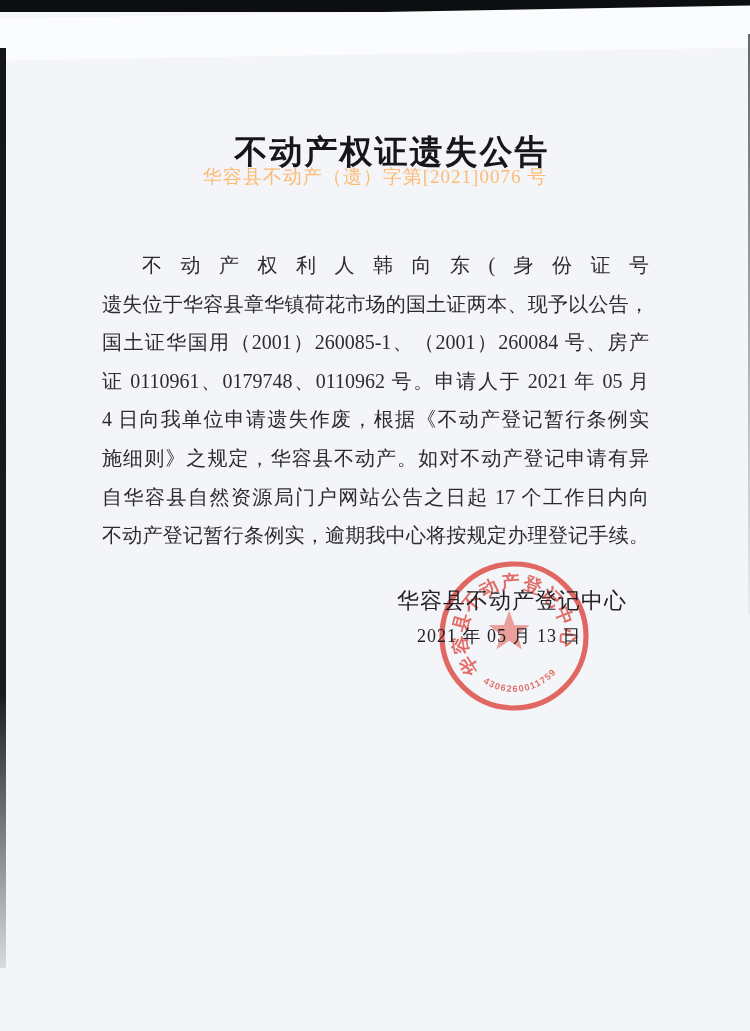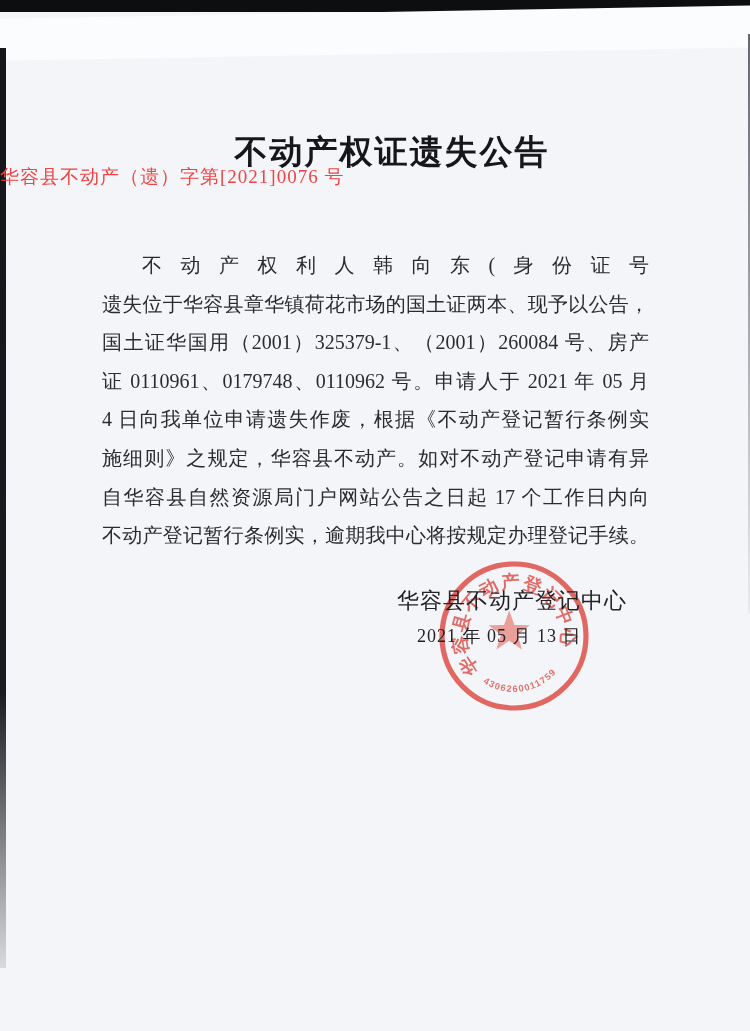--- a/index.html
+++ b/index.html
@@ -33,7 +33,7 @@
   }
   .doc-number {
     position:absolute; left:0; top:164px; width:750px;
-    font-size:19px; letter-spacing:1px; color:#ef4444;
+    text-align:center; font-size:19px; letter-spacing:1px; color:#fdba74;
   }
   .body-text {
     position:absolute; left:102px; top:246px; width:547px; color:#2b2b30;

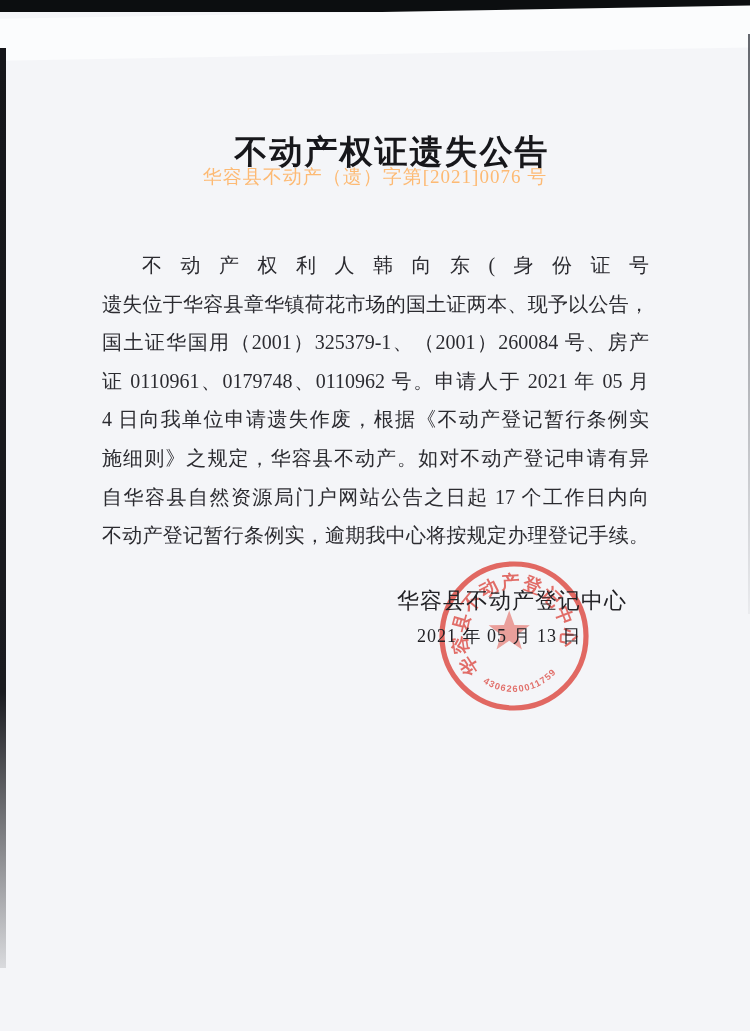--- a/index.html
+++ b/index.html
@@ -74,7 +74,7 @@
   <div class="body-text">
       <div class="body-line indent">不动产权利人韩向东(身份证号 4306231958XXXXXXXX)，</div>
       <div class="body-line">遗失位于华容县章华镇荷花市场的国土证两本、现予以公告，</div>
-      <div class="body-line">国土证华国用（2001）325379-1、（2001）260084 号、房产</div>
+      <div class="body-line">国土证华国用（2001）260085-1、（2001）260084 号、房产</div>
       <div class="body-line">证 0110961、0179748、0110962 号。申请人于 2021 年 05 月</div>
       <div class="body-line">4 日向我单位申请遗失作废，根据《不动产登记暂行条例实</div>
       <div class="body-line">施细则》之规定，华容县不动产。如对不动产登记申请有异议，</div>

